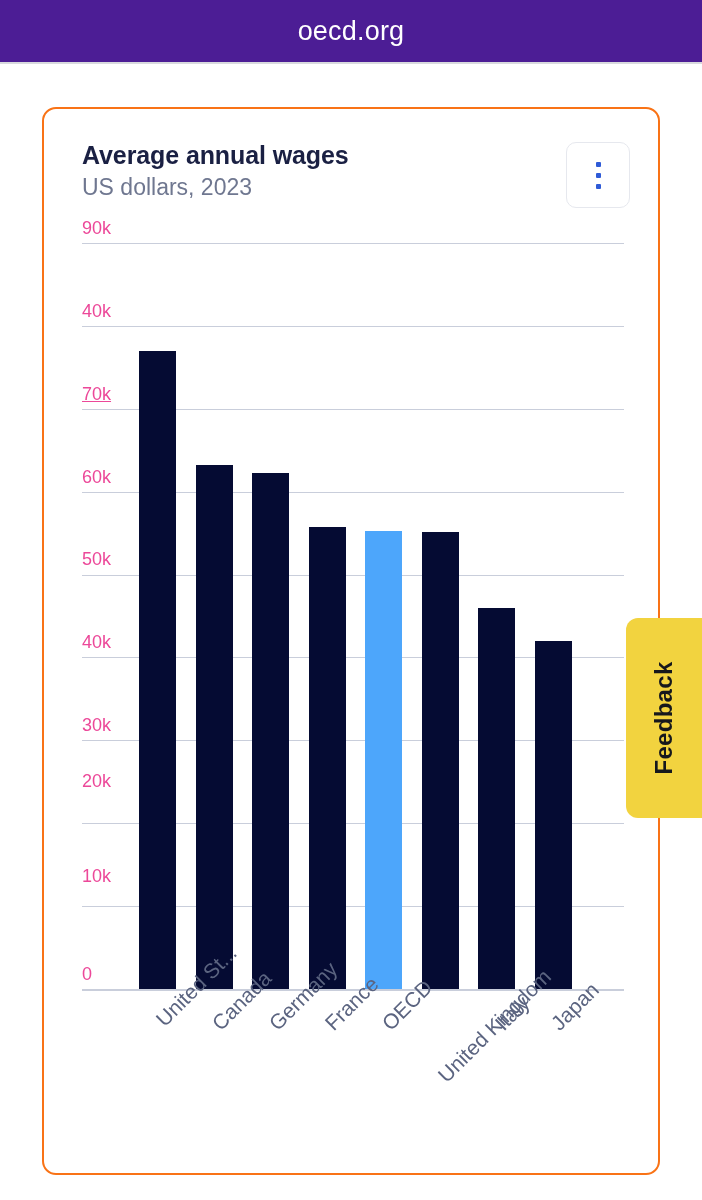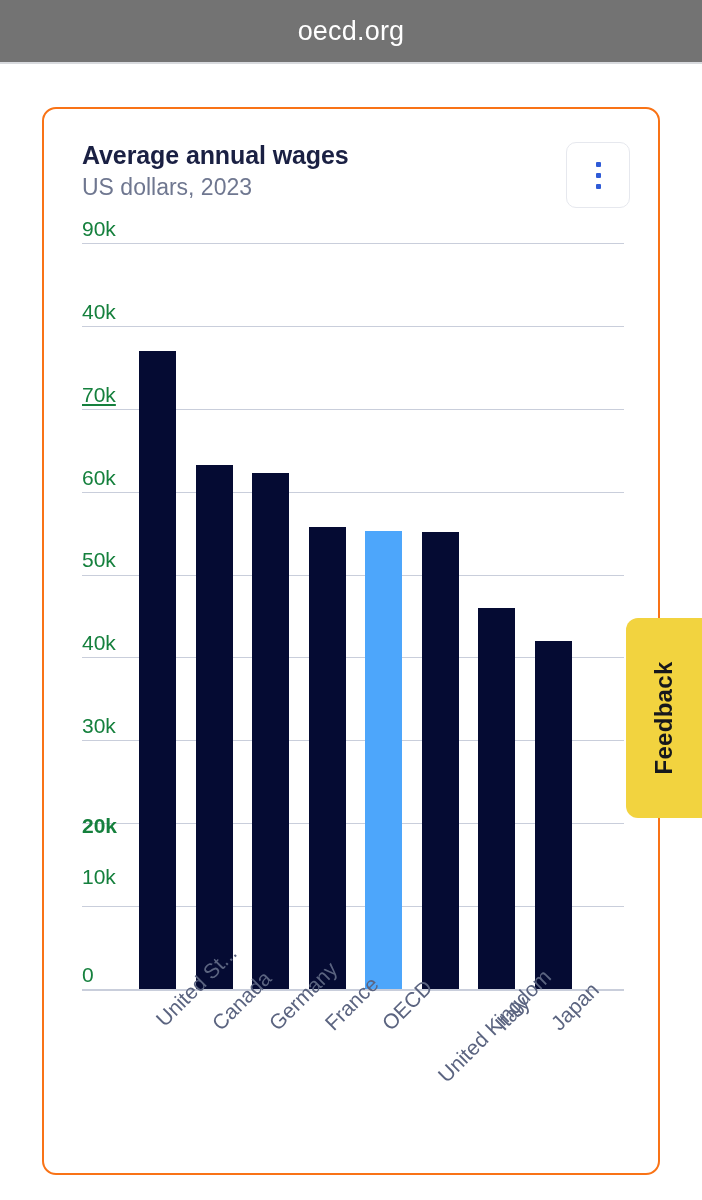--- a/index.html
+++ b/index.html
@@ -15,7 +15,7 @@
   #browser-bar {
     position: absolute; top: 0; left: 0;
     width: 702px; height: 62px;
-    background: #737373;
+    background: #4c1d95;
     display: flex; align-items: center; justify-content: center;
   }
   #browser-url {

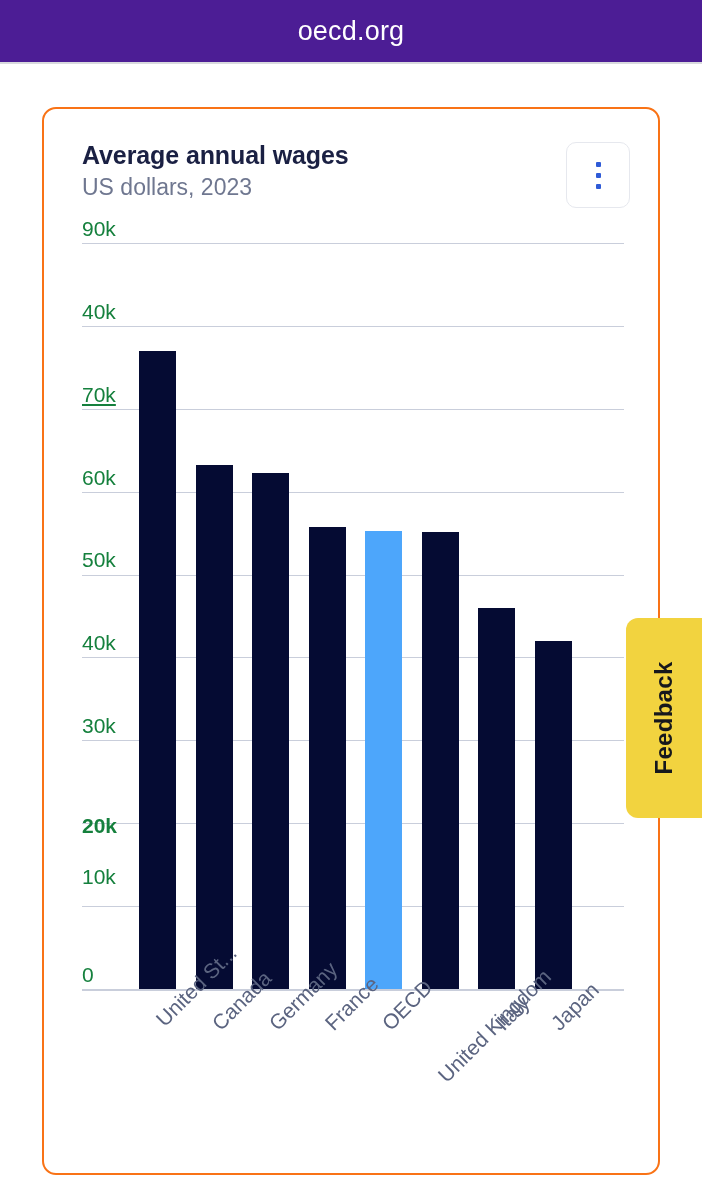--- a/index.html
+++ b/index.html
@@ -88,8 +88,8 @@
   .axis-label {
     position: absolute;
     left: 0;
-    font-size: 21px;
-    color: #15803d;
+    font-size: 18px;
+    color: #ec4899;
     line-height: 21px;
     white-space: nowrap;
   }

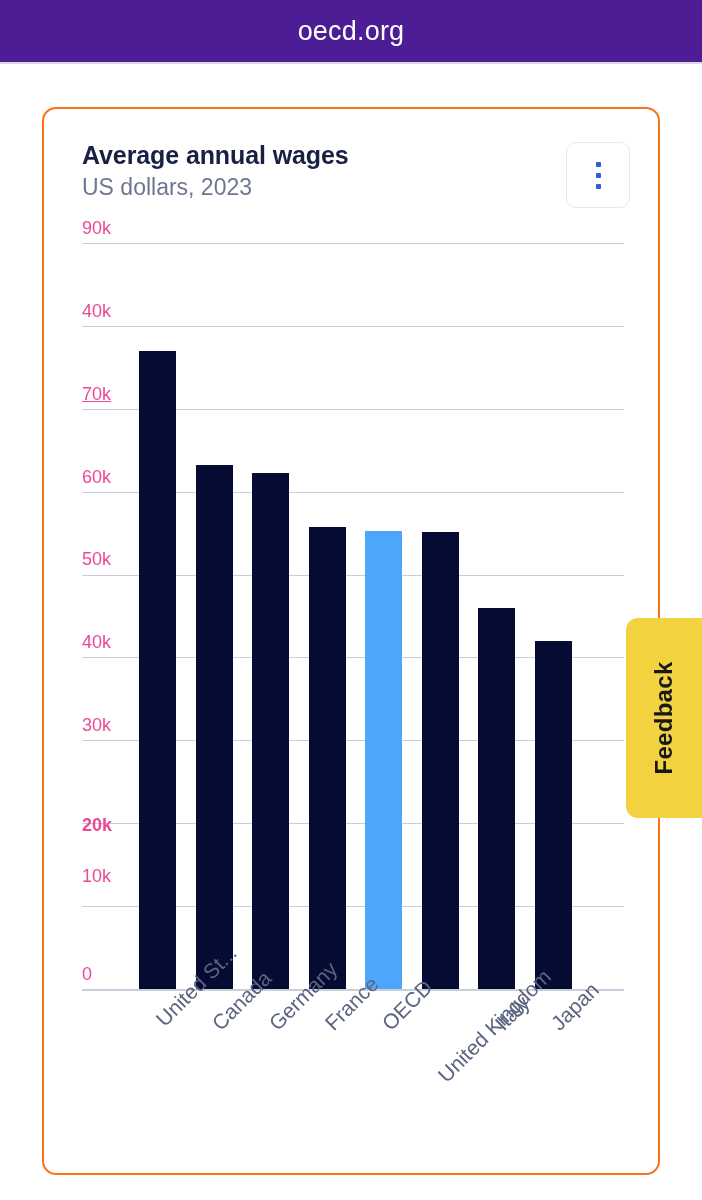--- a/index.html
+++ b/index.html
@@ -189,7 +189,7 @@
         <div class="axis-label" style="top: 306px;">50k</div>
         <div class="axis-label" style="top: 389.444px;">40k</div>
         <div class="axis-label" style="top: 472.333px;">30k</div>
-        <div class="axis-label" style="top: 572px; font-weight: bold;">20k</div>
+        <div class="axis-label" style="top: 528px;">20k</div>
         <div class="axis-label" style="top: 623px;">10k</div>
         <div class="axis-label" style="top: 721px;">0</div>
       </div>

